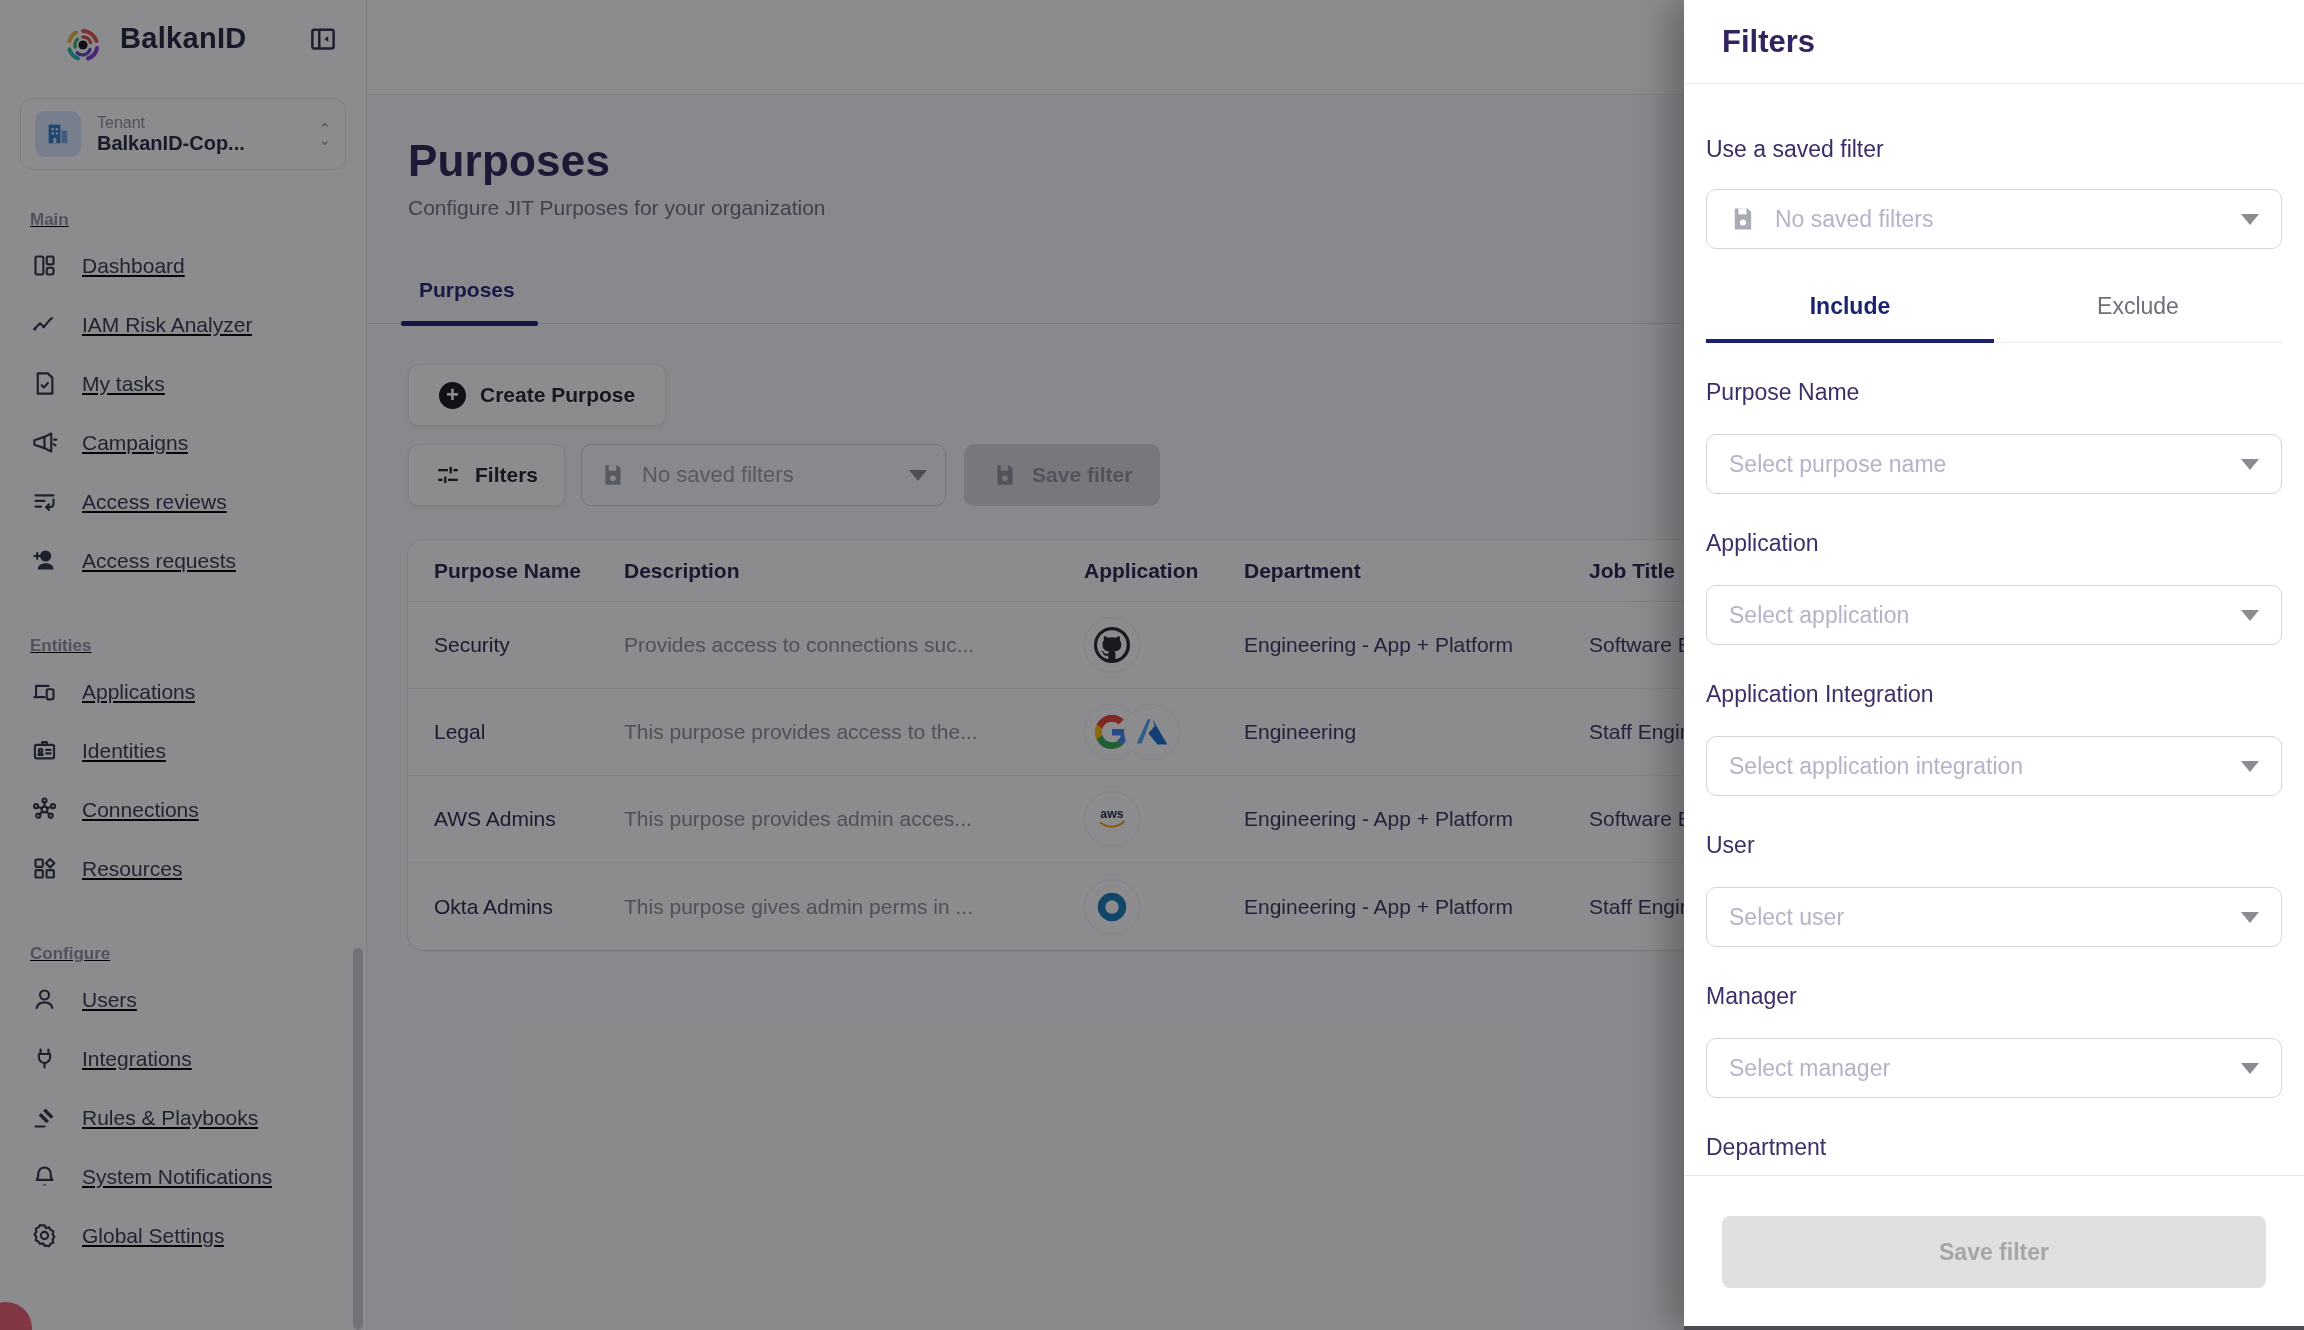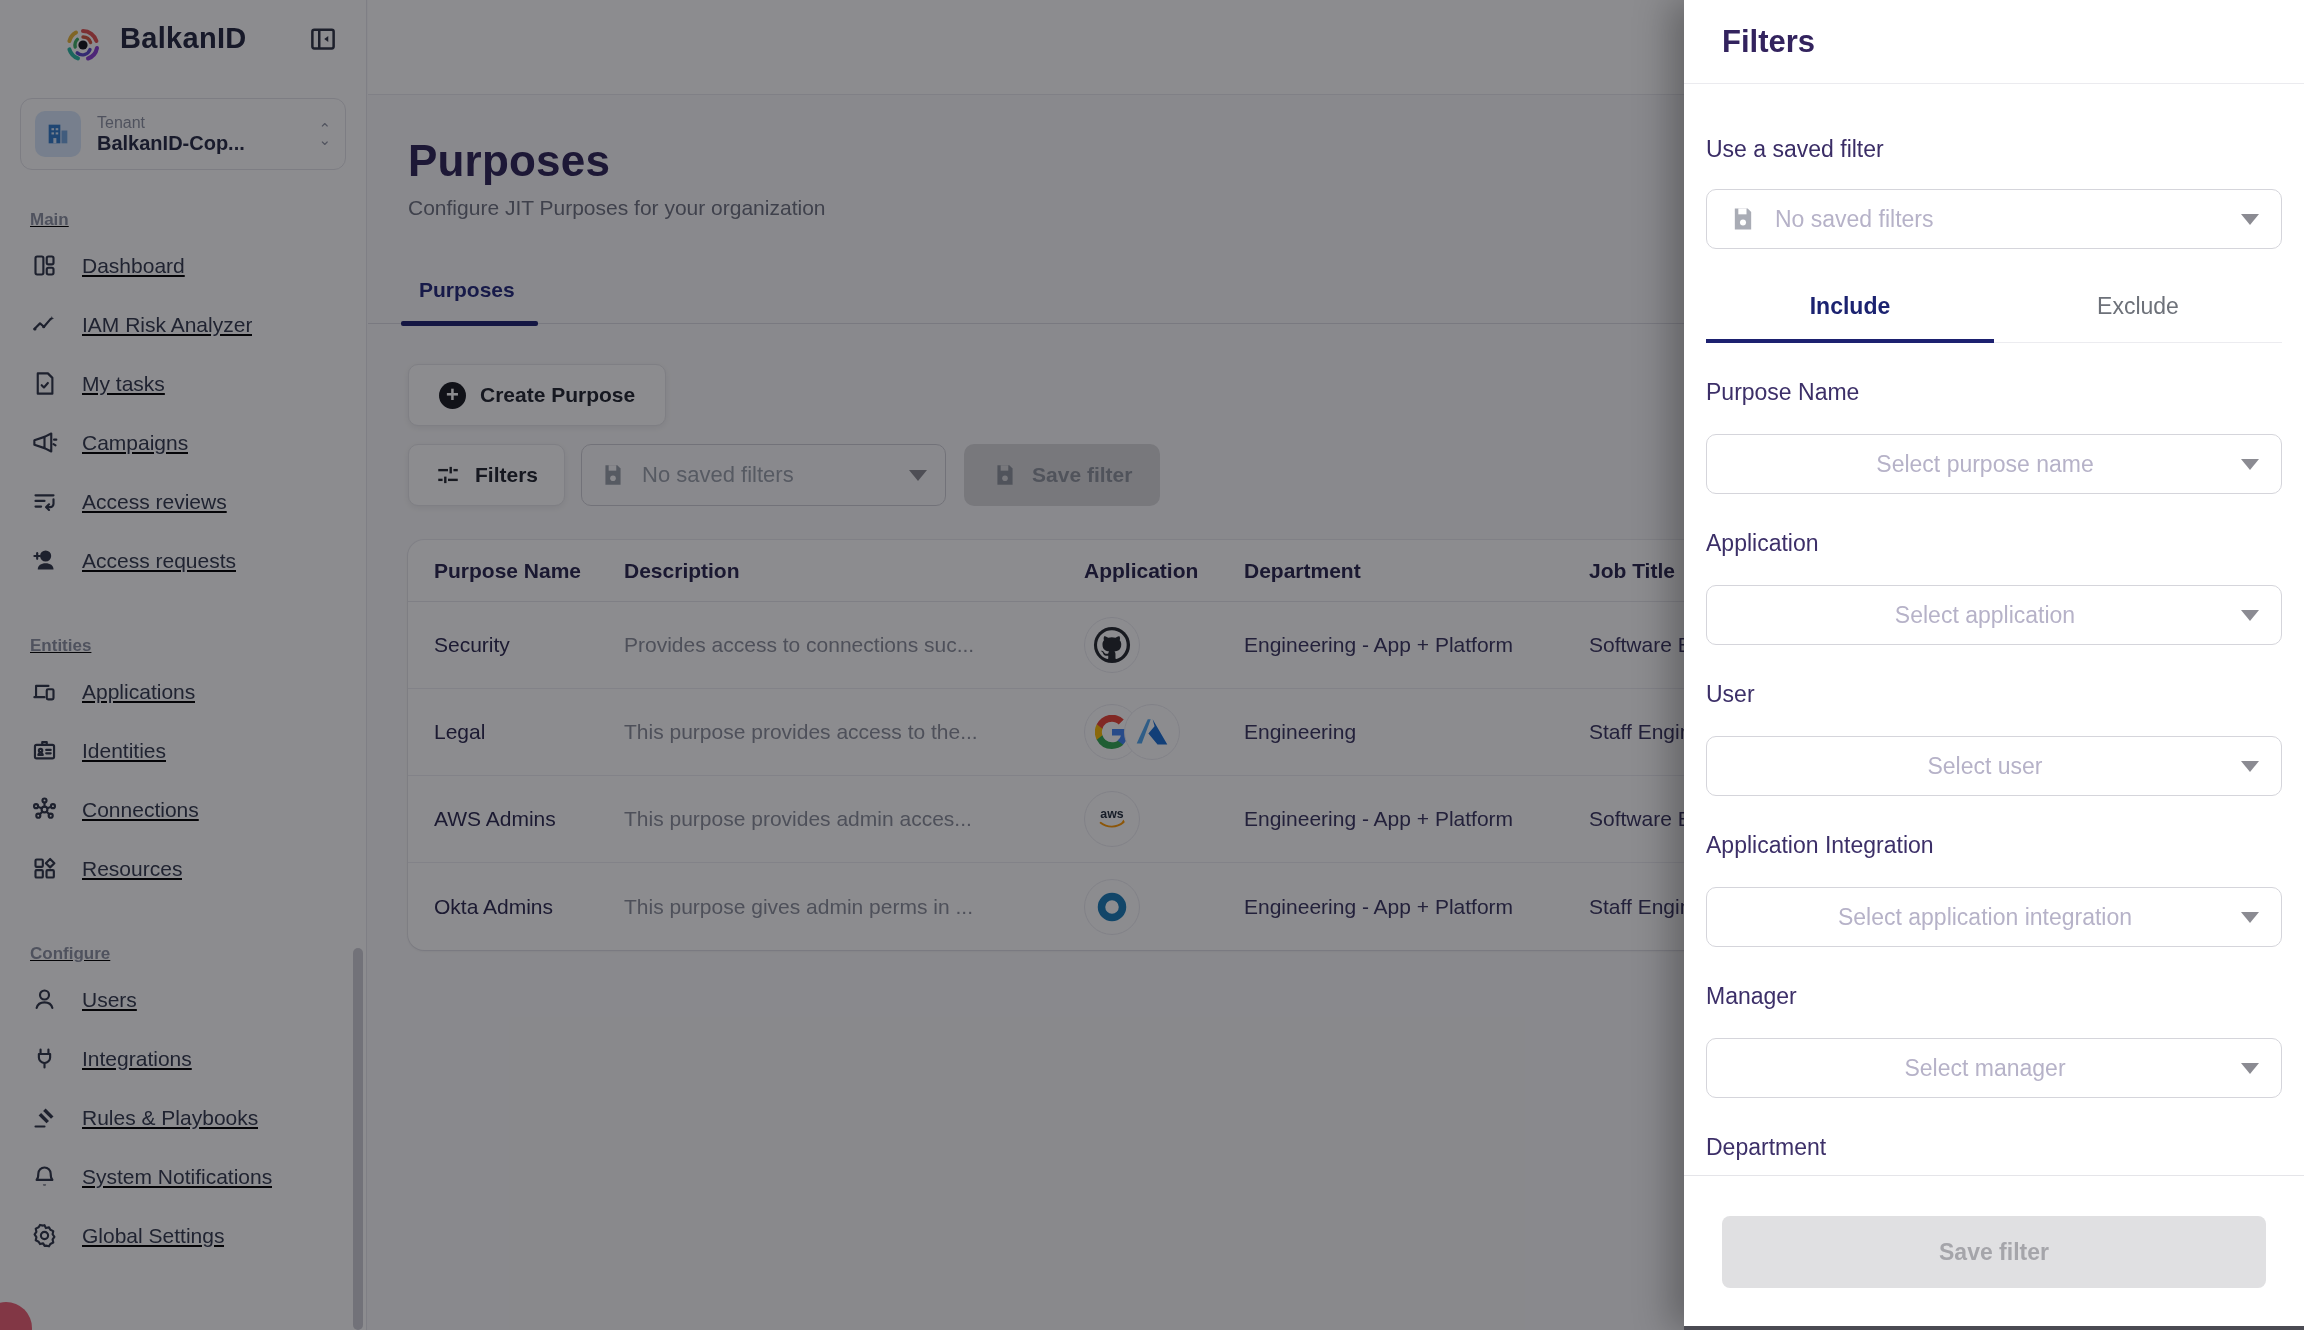--- a/index.html
+++ b/index.html
@@ -111,7 +111,7 @@
   .tab2.active::after { content:""; position:absolute; left:0; right:0; bottom:-1px; height:4px; background:#1d2170; }
   .field { margin-top:36px; }
   .field .flabel { font-size:23px; color:#3c2f68; }
-  .field .dd { margin-top:28px;text-align:center; }
+  .field .dd { margin-top:28px; }
   .drawer-foot { position:absolute; left:0; right:0; bottom:4px; border-top:1px solid #e5e5e9; padding:40px 38px 38px 38px; background:#fff; }
   .btn-save2 { width:100%; height:72px; background:#e0e0e2; border-radius:8px; color:#a5a5aa; font-size:23px;
                font-weight:700; display:flex; align-items:center; justify-content:center; }

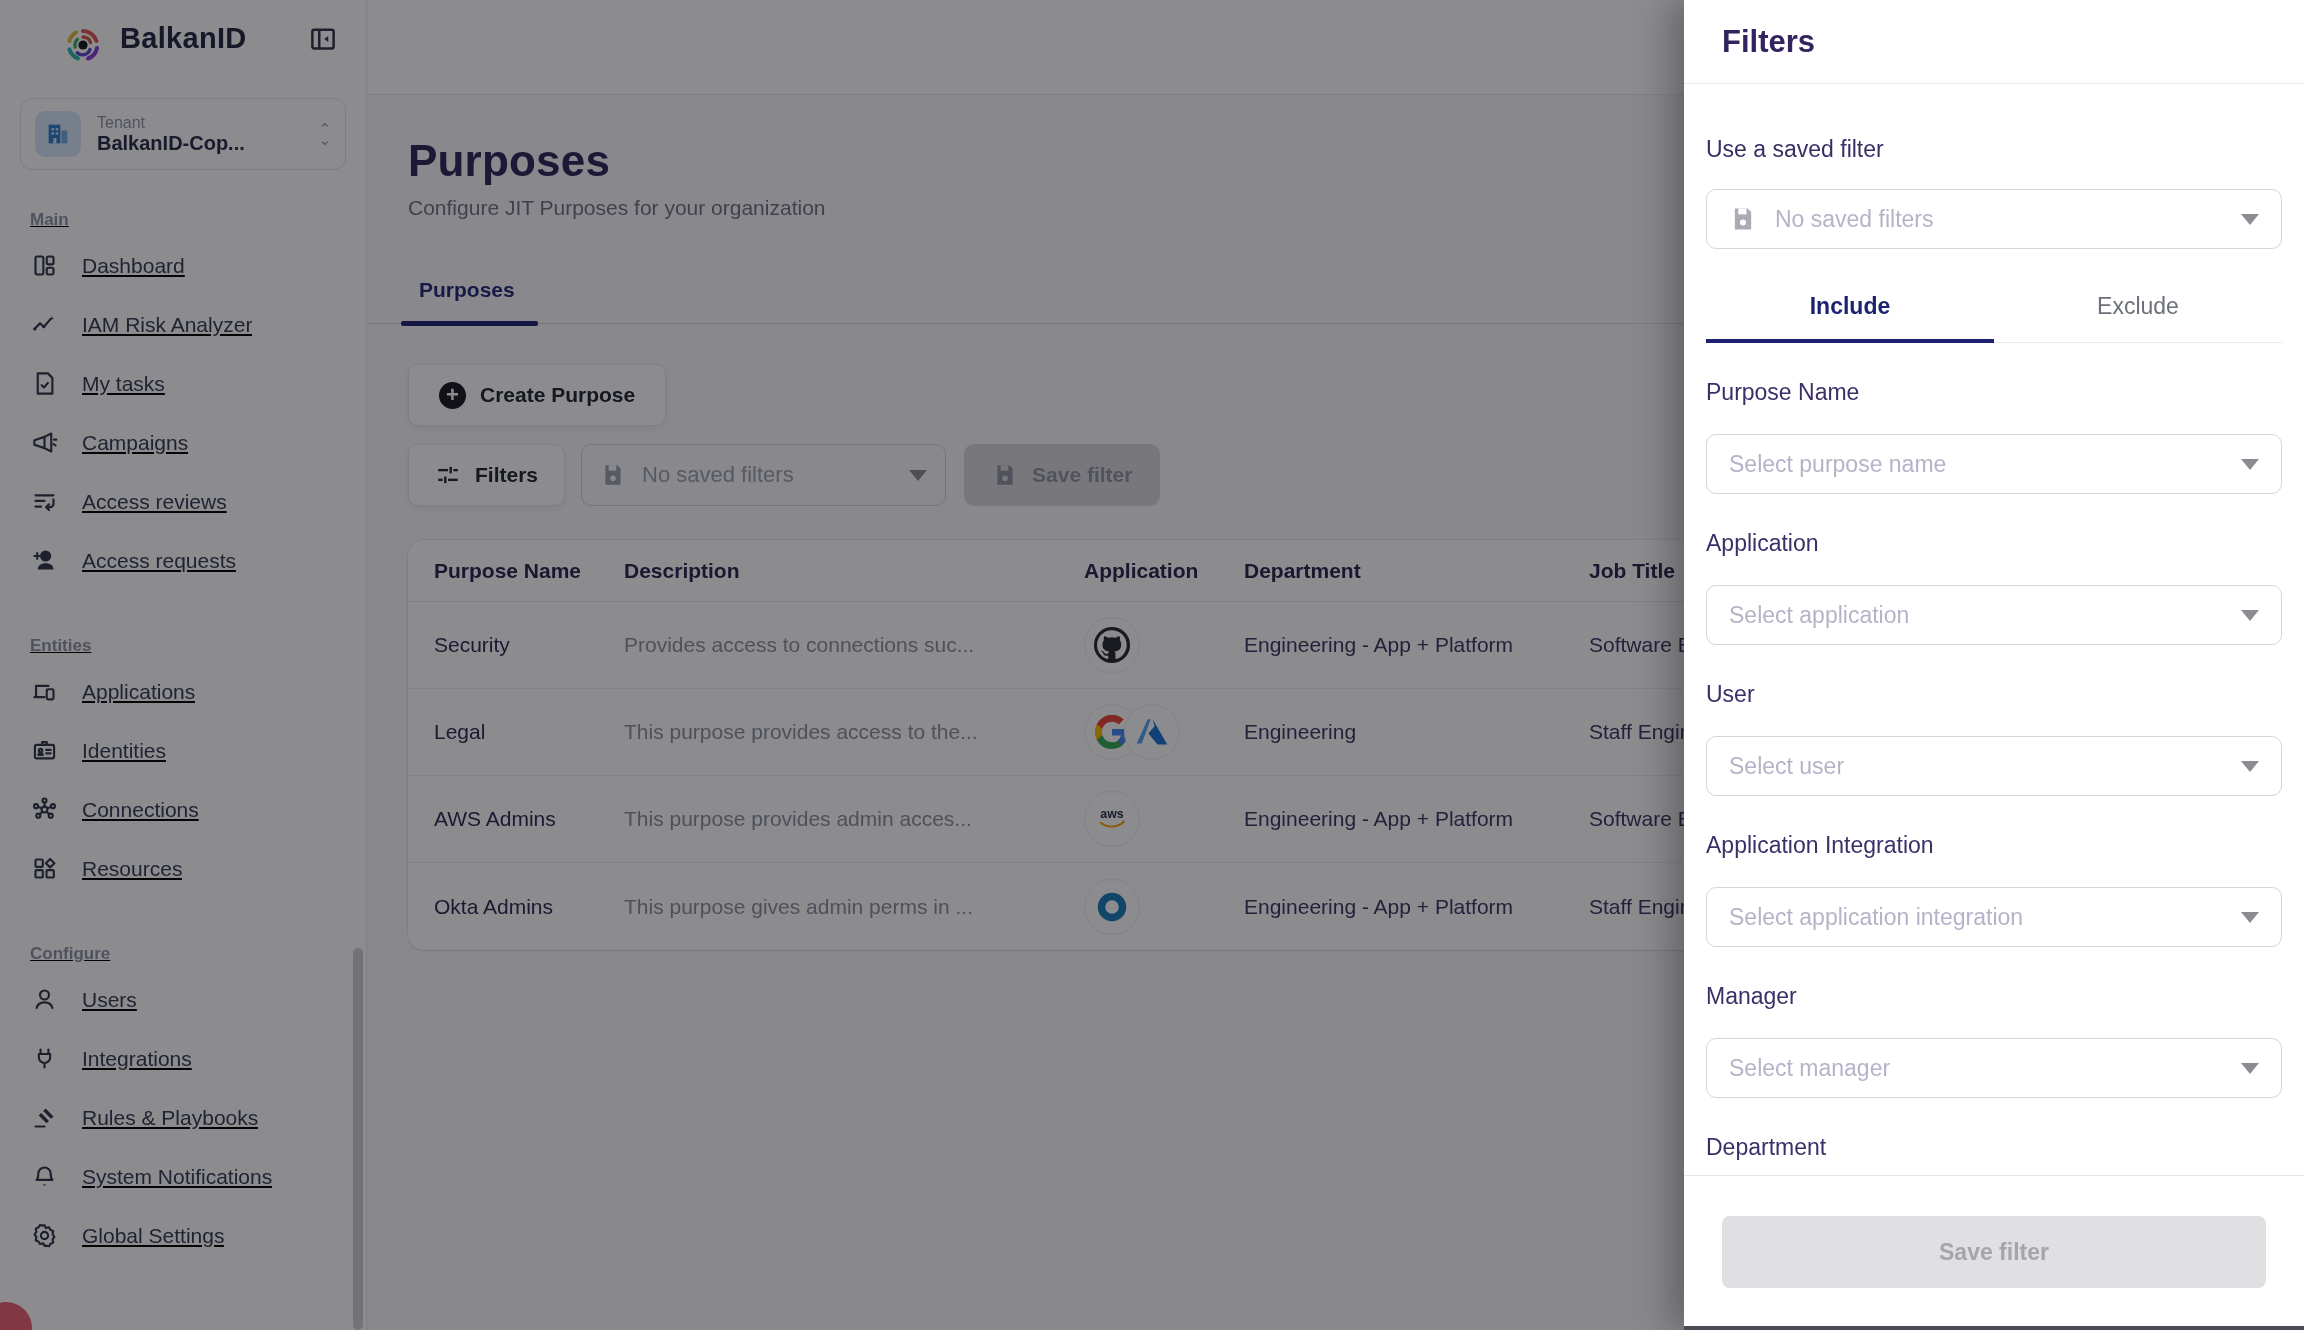--- a/index.html
+++ b/index.html
@@ -526,16 +526,16 @@
           </div>
         </div>
         <div class="field">
+          <div class="flabel">Application Integration</div>
+          <div class="dd">
+            <span class="ph">Select application integration</span>
+            <span class="caret-down"></span>
+          </div>
+        </div>
+        <div class="field">
           <div class="flabel">User</div>
           <div class="dd">
             <span class="ph">Select user</span>
-            <span class="caret-down"></span>
-          </div>
-        </div>
-        <div class="field">
-          <div class="flabel">Application Integration</div>
-          <div class="dd">
-            <span class="ph">Select application integration</span>
             <span class="caret-down"></span>
           </div>
         </div>

